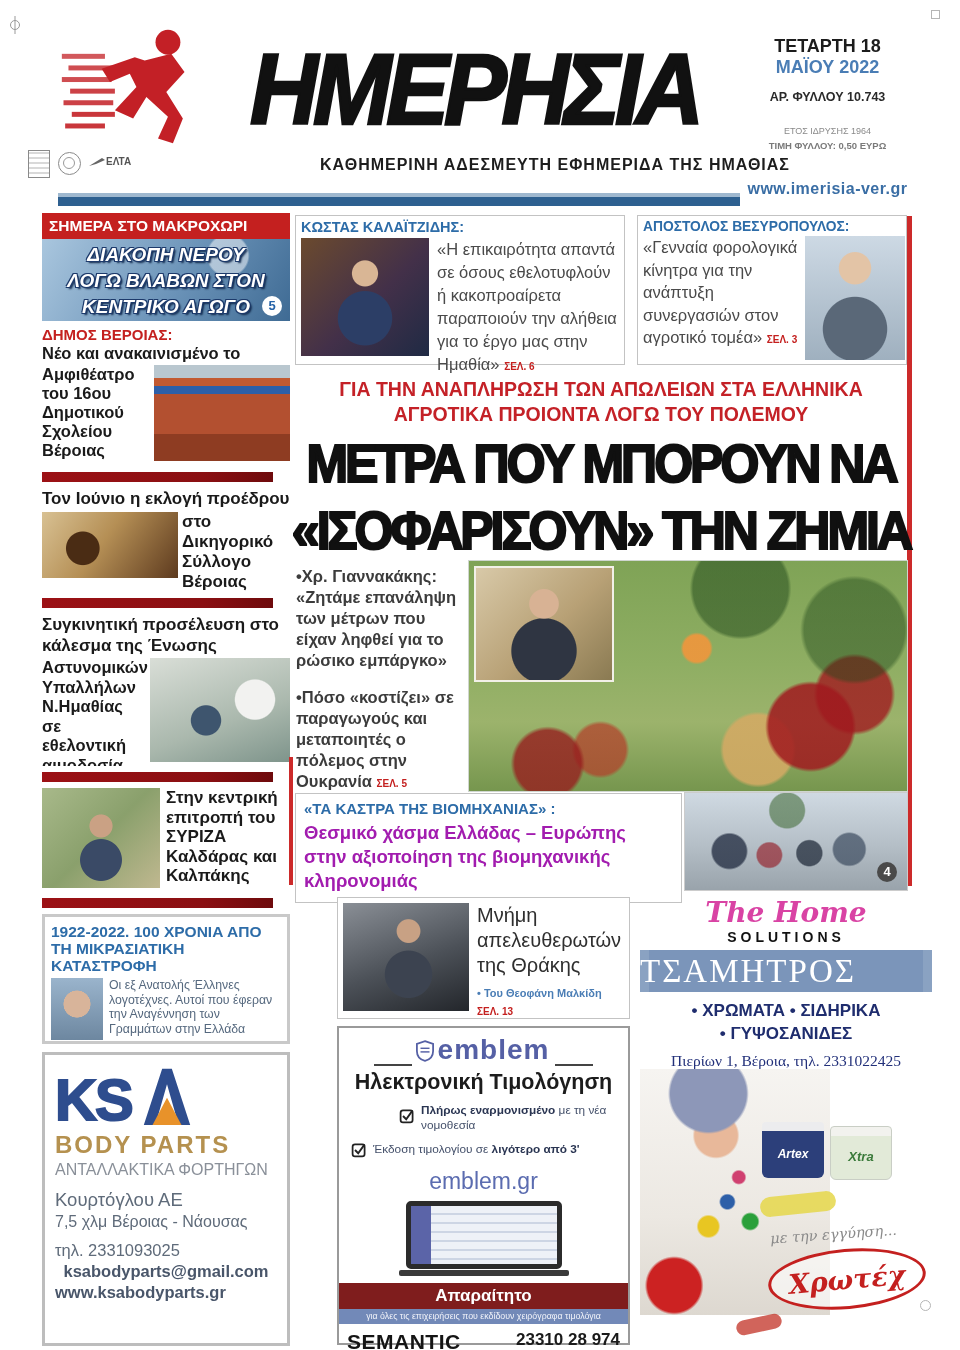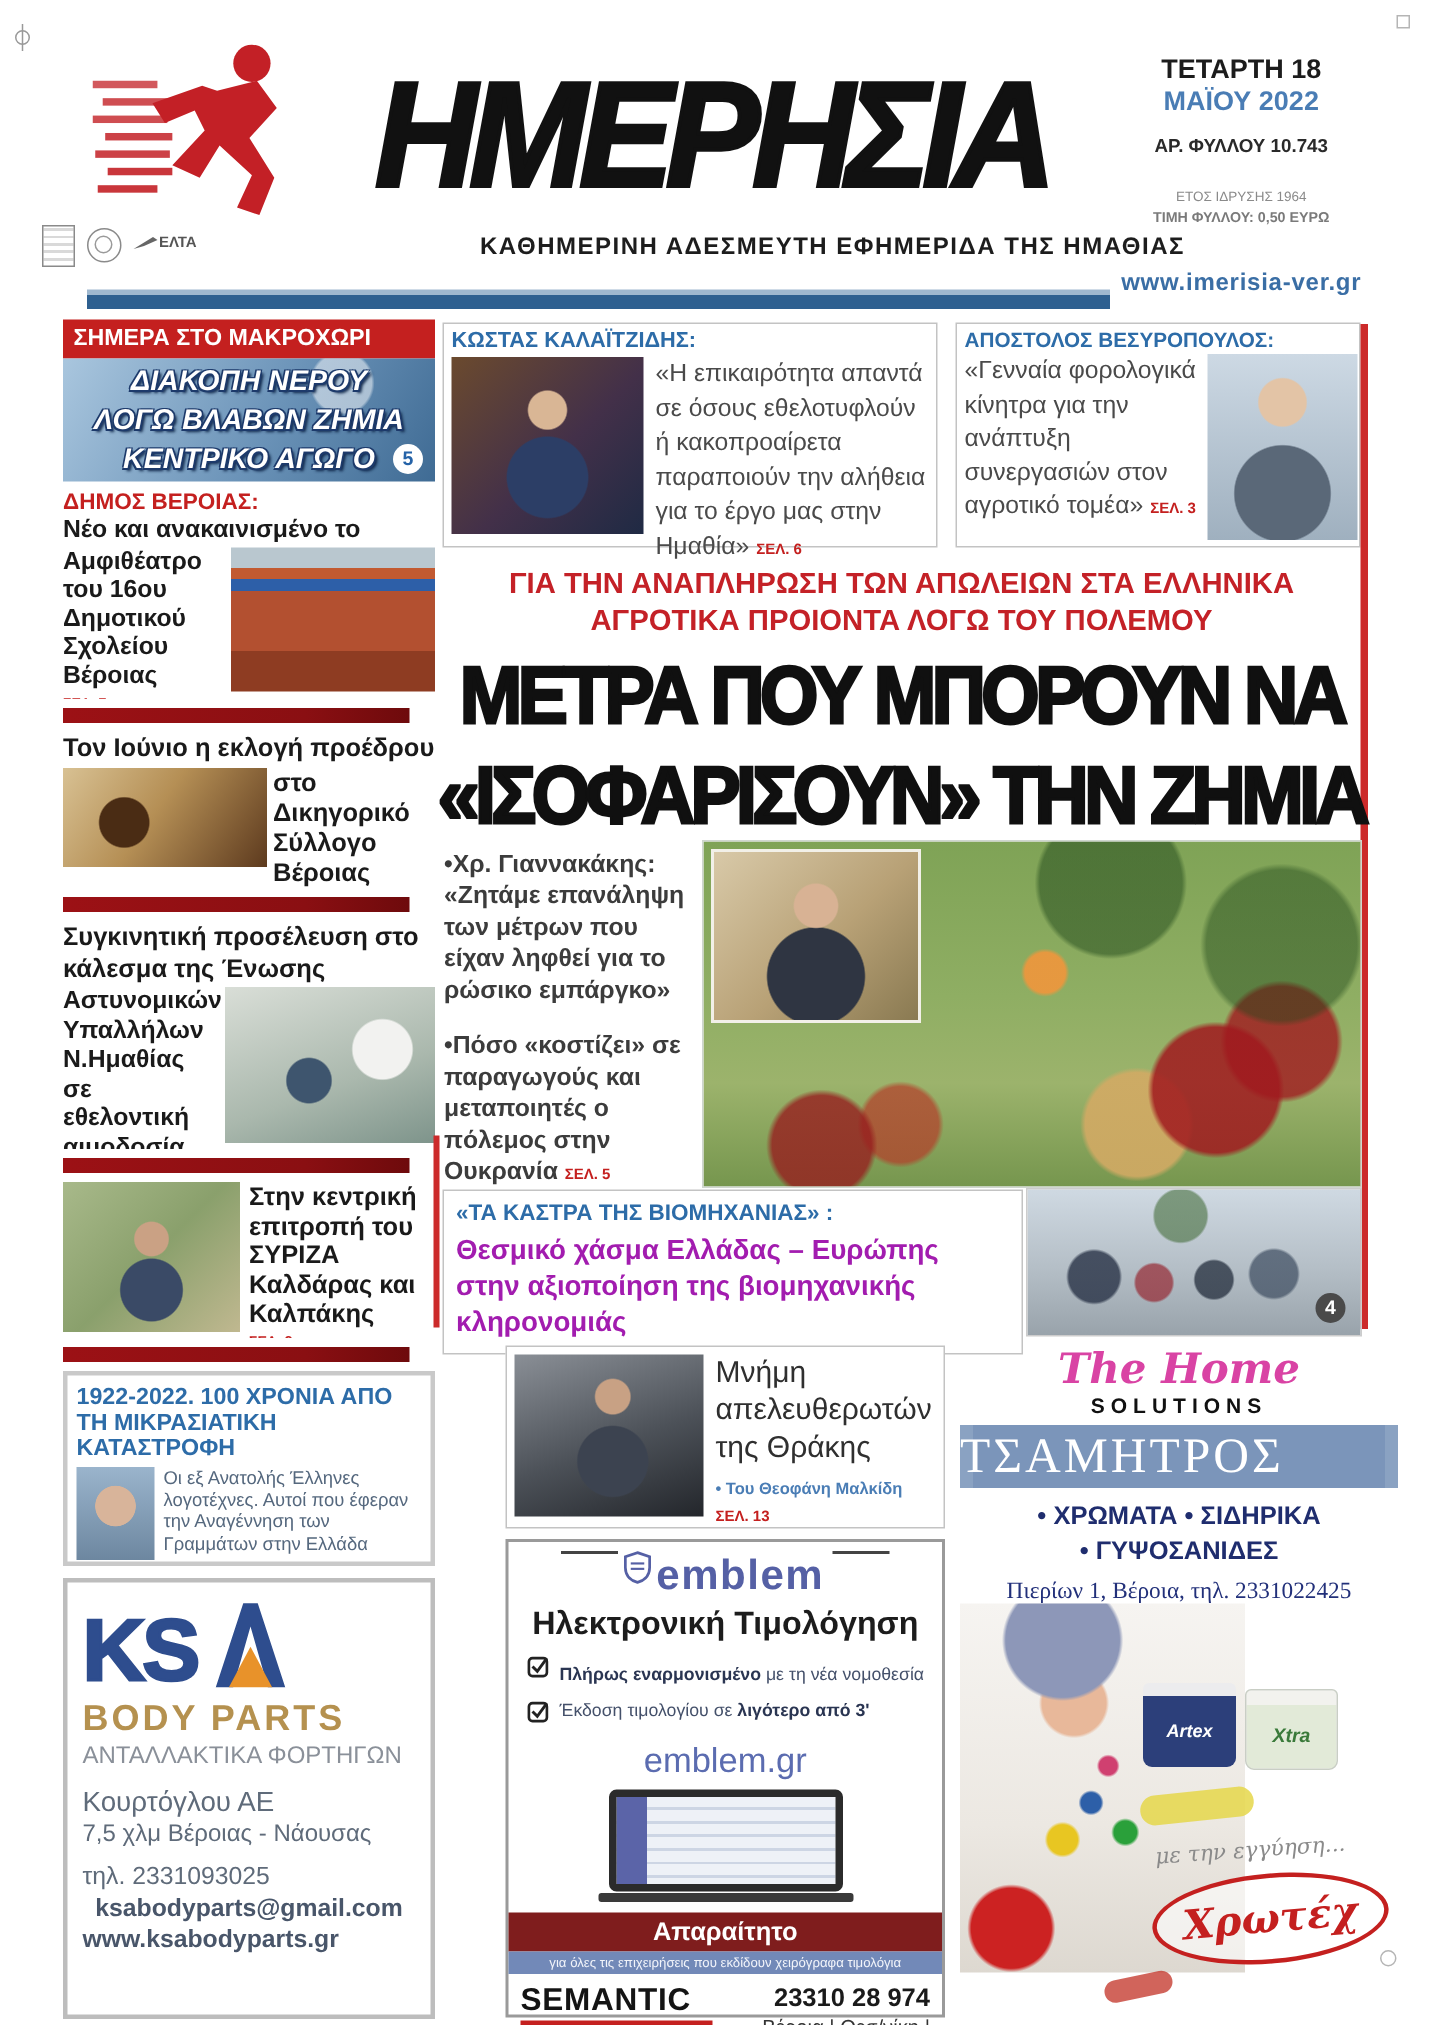--- a/index.html
+++ b/index.html
@@ -89,7 +89,7 @@
       <div style="padding-top:3px;text-align:center;font-style:italic;font-weight:bold;font-size:19px;line-height:26px;color:#fff;
                   text-shadow:-1px -1px 0 #1d3a6b,1px -1px 0 #1d3a6b,-1px 1px 0 #1d3a6b,1px 1px 0 #1d3a6b,2px 2px 2px #0d2447;">
         <div>ΔΙΑΚΟΠΗ ΝΕΡΟΥ</div>
-        <div>ΛΟΓΩ ΒΛΑΒΩΝ ΖΗΜΙΑ</div>
+        <div>ΛΟΓΩ ΒΛΑΒΩΝ ΣΤΟΝ</div>
         <div>ΚΕΝΤΡΙΚΟ ΑΓΩΓΟ</div>
       </div>
       <div class="badge" style="right:8px;bottom:5px;">5</div>

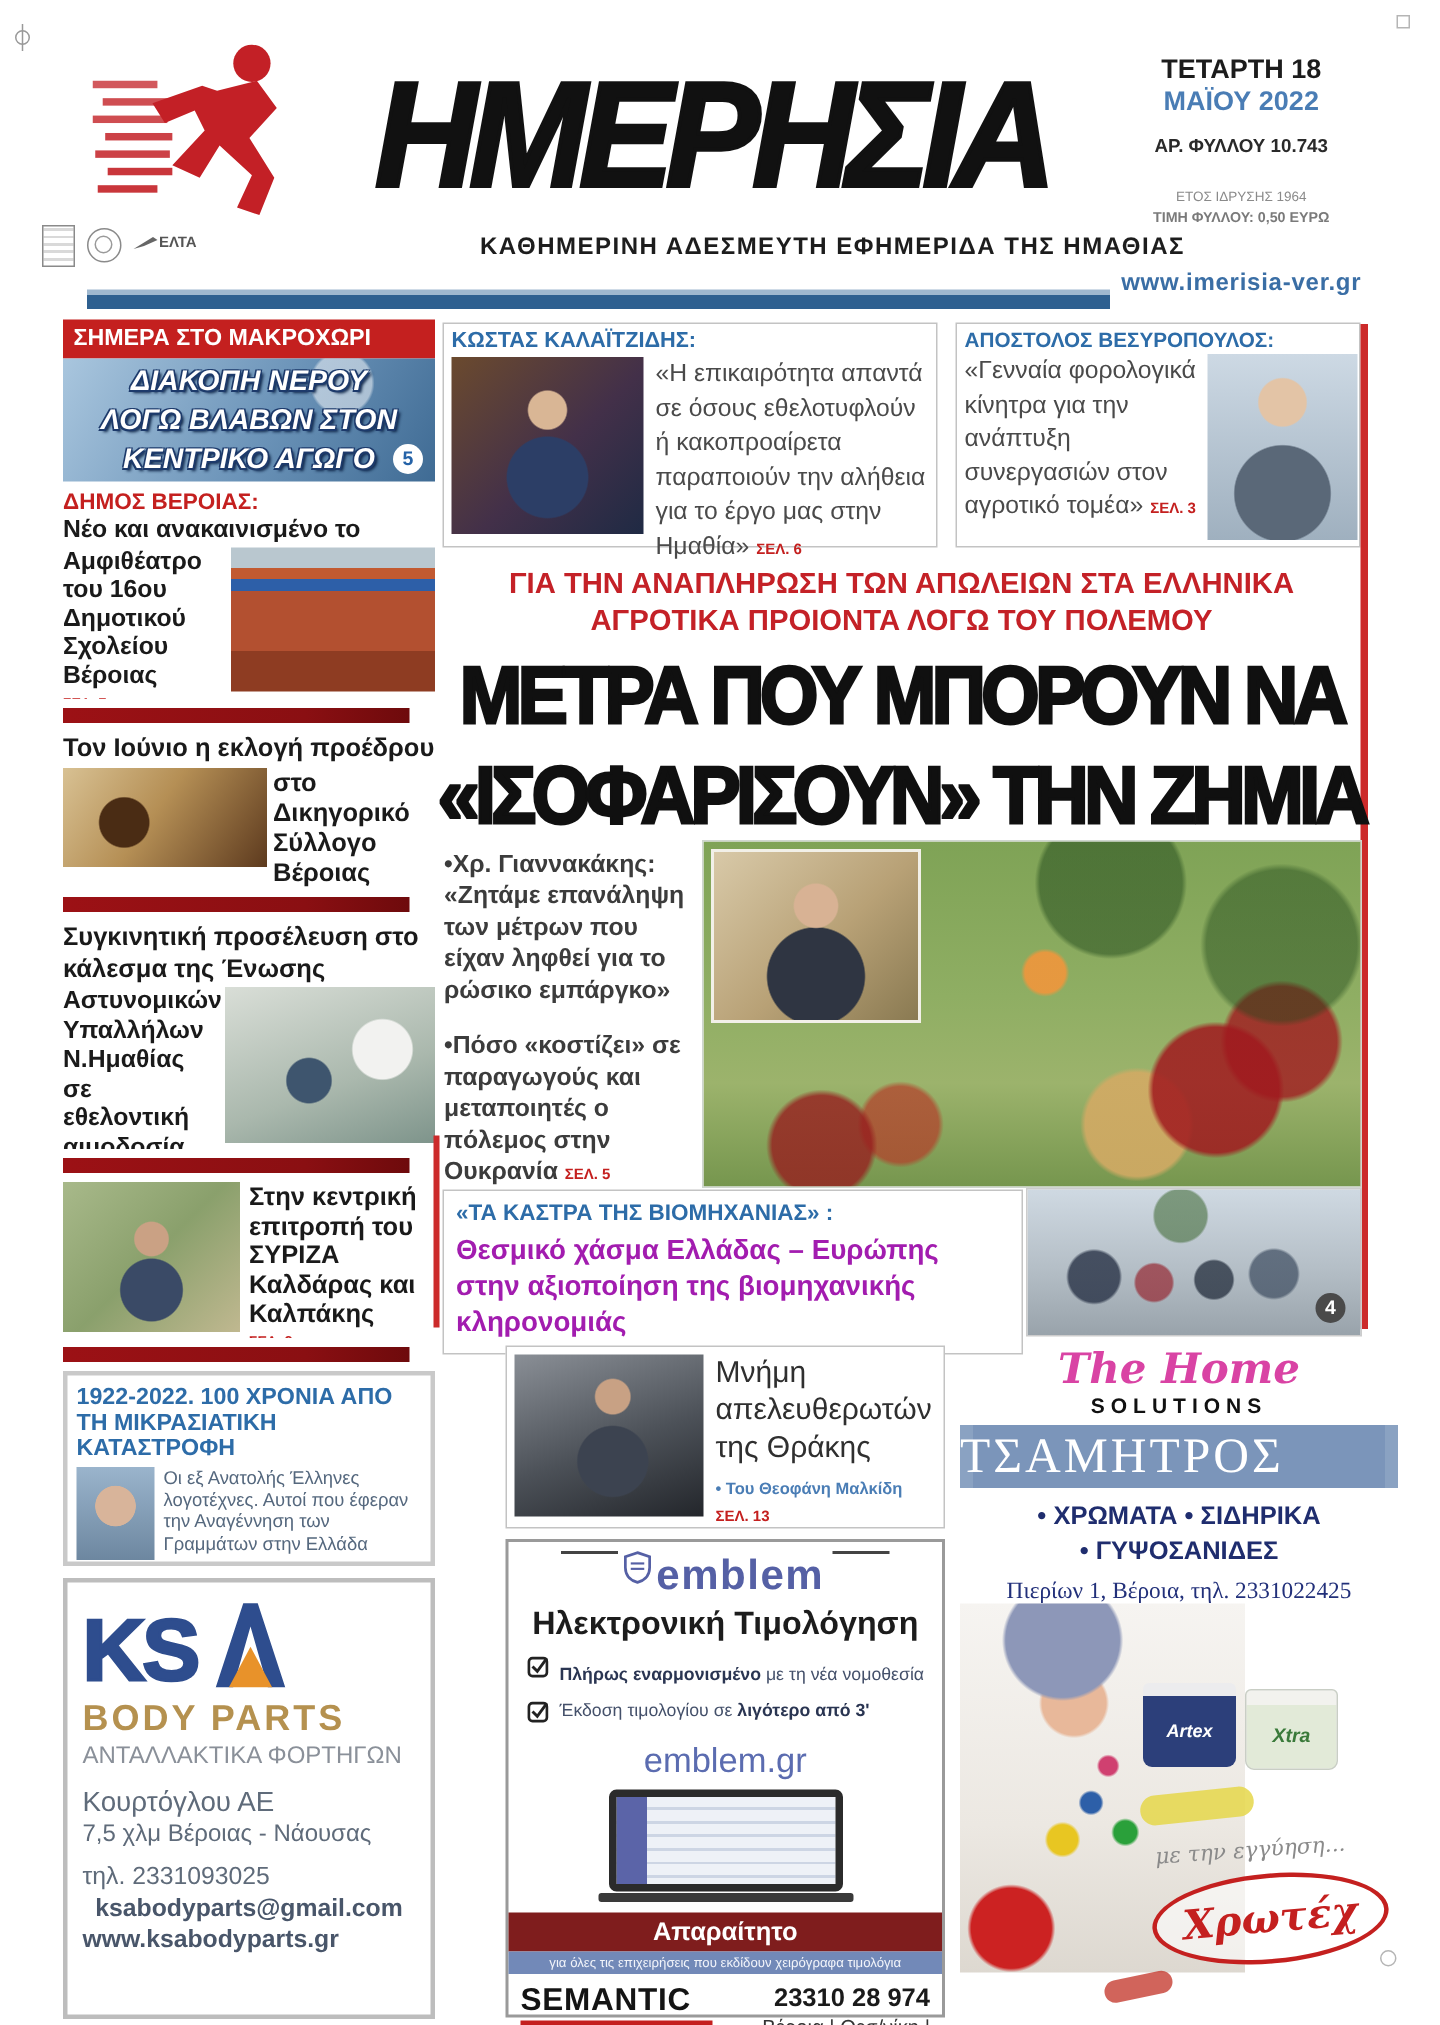--- a/index.html
+++ b/index.html
@@ -296,7 +296,7 @@
   </div>
 
   <div class="abs" style="left:337px;top:1026px;width:293px;height:319px;border:2px solid #9a9a9a;box-sizing:border-box;background:#fff;text-align:center;">
-    <div style="display:flex;align-items:flex-start;justify-content:center;margin-top:6px;">
+    <div style="display:flex;align-items:flex-end;justify-content:center;margin-top:6px;">
       <div style="width:38px;height:2px;background:#444;"></div>
       <span style="margin:0 4px;">
         <svg width="18" height="22" viewBox="0 0 20 24">

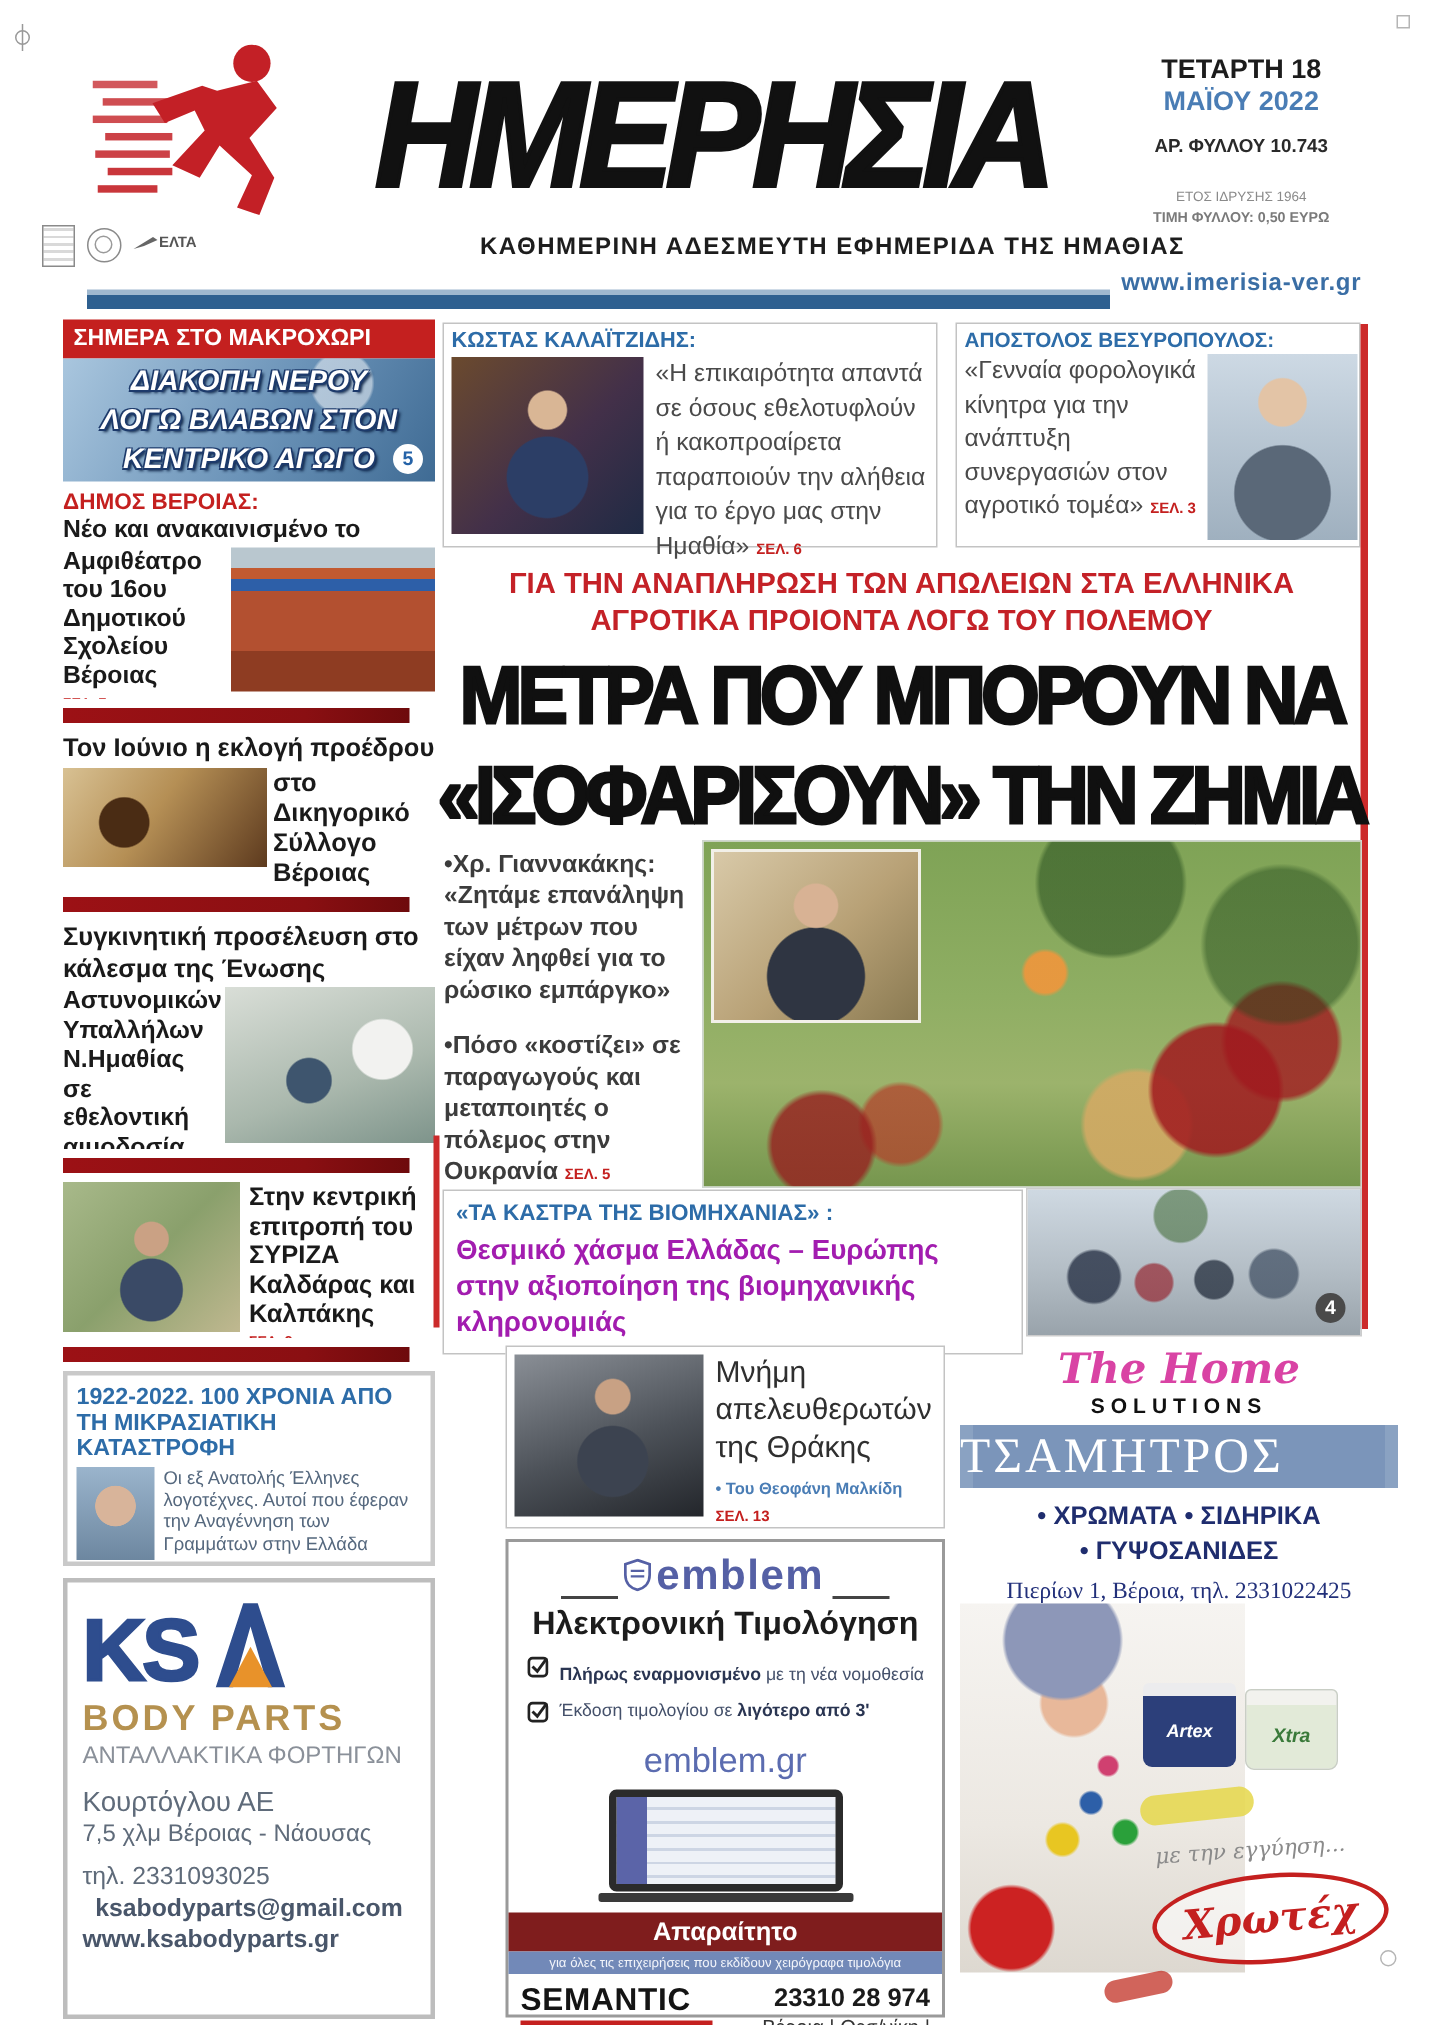--- a/index.html
+++ b/index.html
@@ -311,7 +311,7 @@
     <div style="font-size:21.5px;font-weight:bold;color:#1c1c1c;margin-top:4px;">Ηλεκτρονική Τιμολόγηση</div>
 
     <div style="text-align:left;padding:8px 10px 0 12px;">
-      <div style="display:flex;align-items:flex-end;">
+      <div style="display:flex;align-items:center;margin-left:48px;">
         <span style="flex:none;margin-right:6px;">
           <svg width="16" height="16" viewBox="0 0 20 20">
               <rect x="2" y="3" width="15" height="15" rx="3" fill="none" stroke="#222" stroke-width="2.2"></rect>

